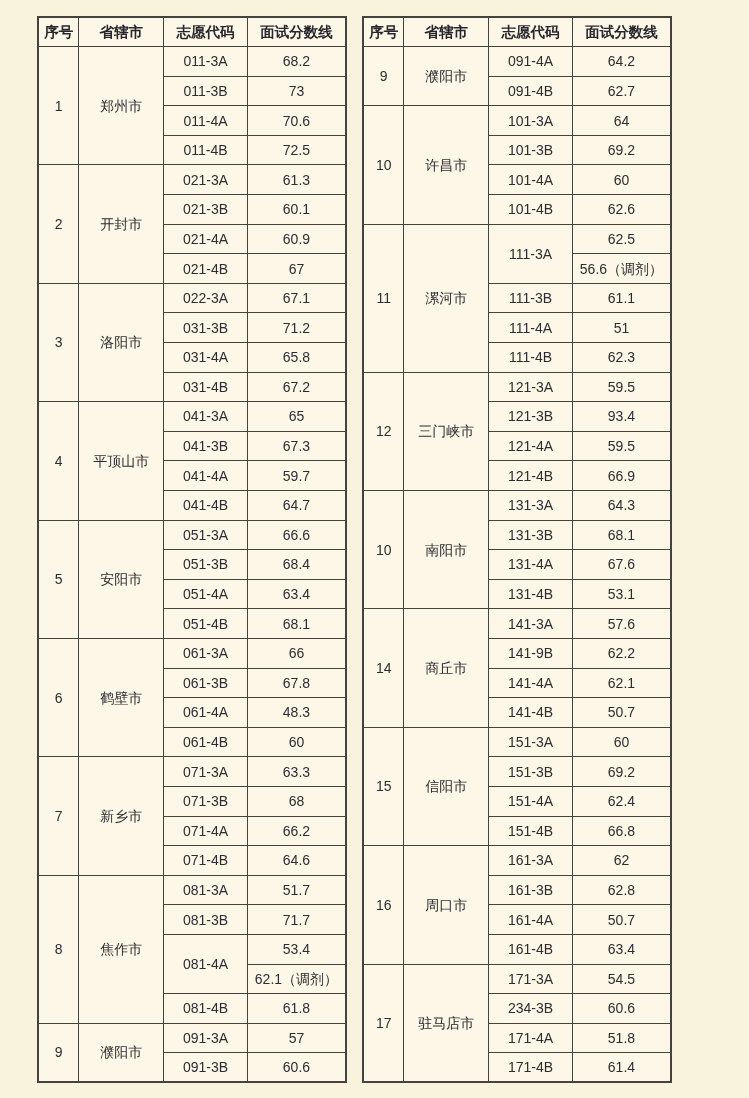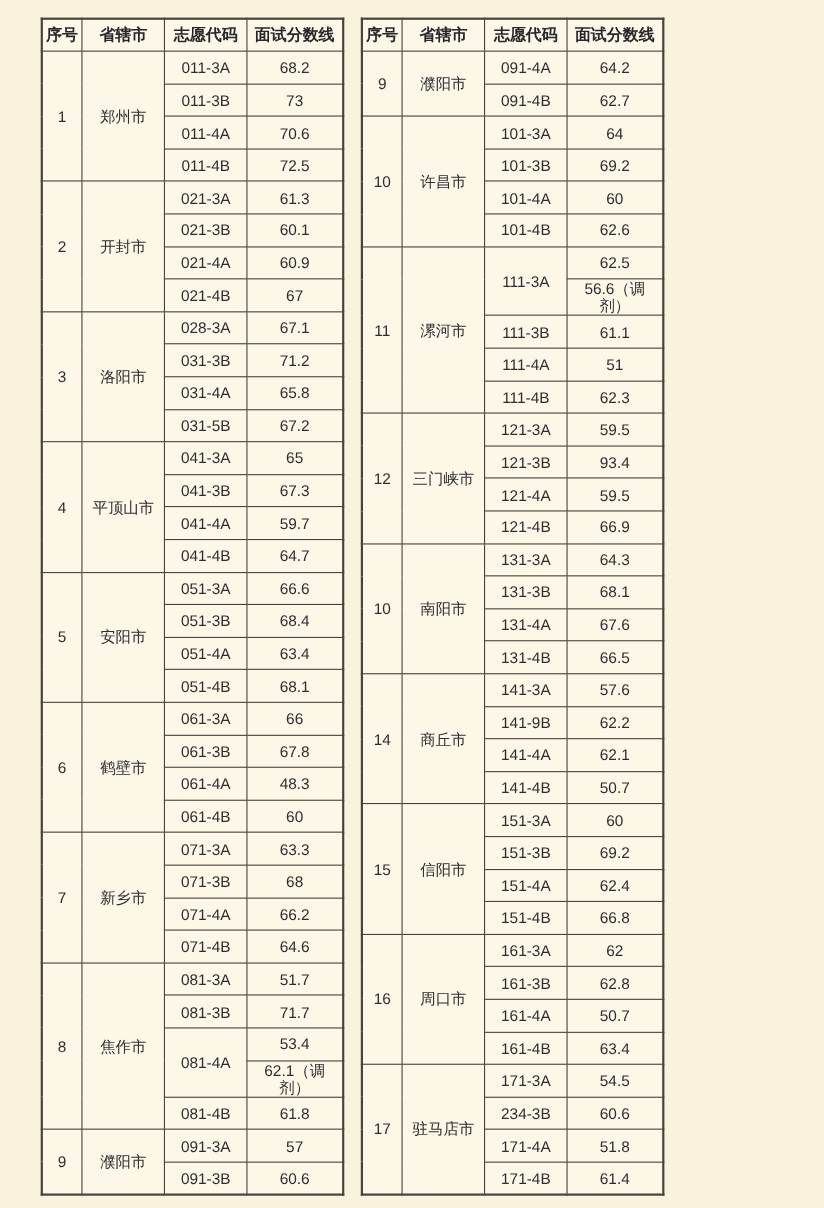--- a/index.html
+++ b/index.html
@@ -24,7 +24,7 @@
   table.score-table {
     border-collapse: collapse;
     table-layout: fixed;
-    width: 276px;
+    width: 310px;
     height: 1066px;
     background: #fcf7e6;
     border: 2px solid #45443c;

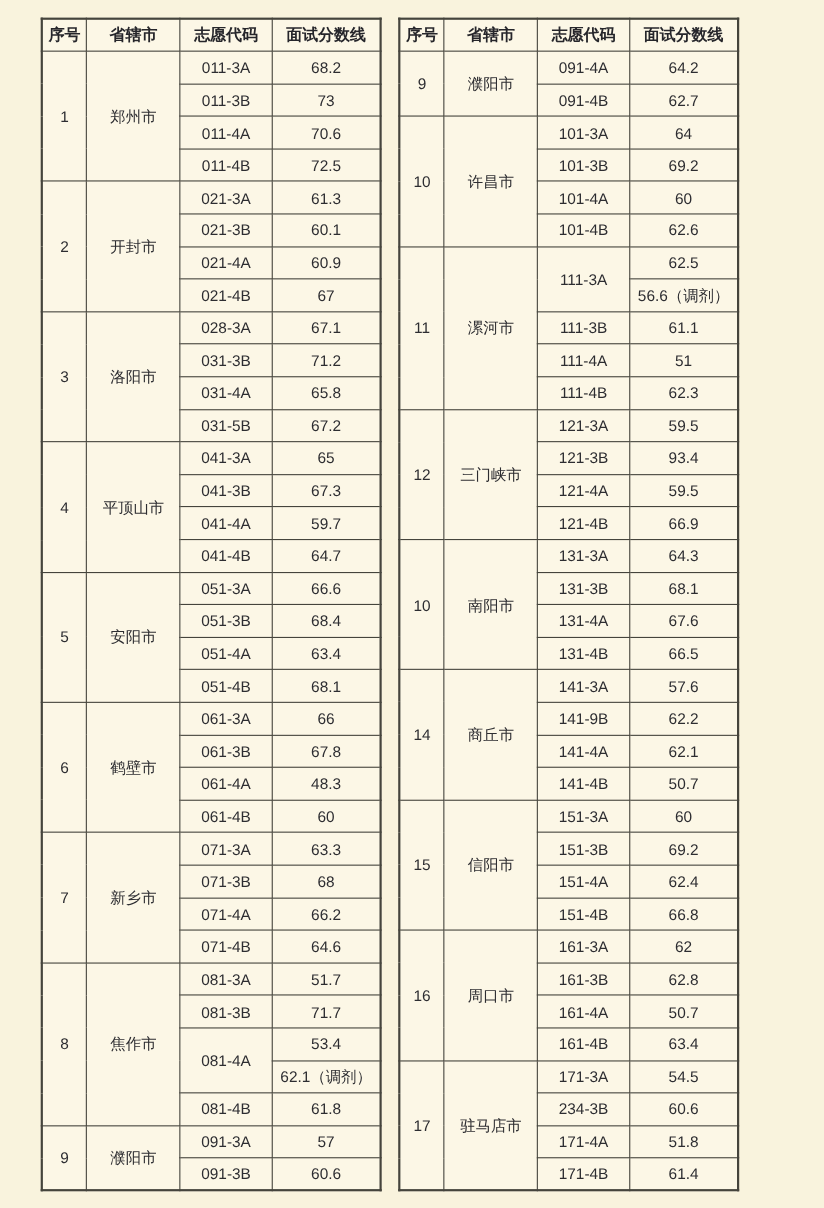--- a/index.html
+++ b/index.html
@@ -108,7 +108,7 @@
         <tr>
           <td rowspan="4">3</td>
           <td rowspan="4">洛阳市</td>
-          <td rowspan="1">028-3A</td>
+          <td rowspan="1">022-3A</td>
           <td>67.1</td>
         </tr>
         <tr>

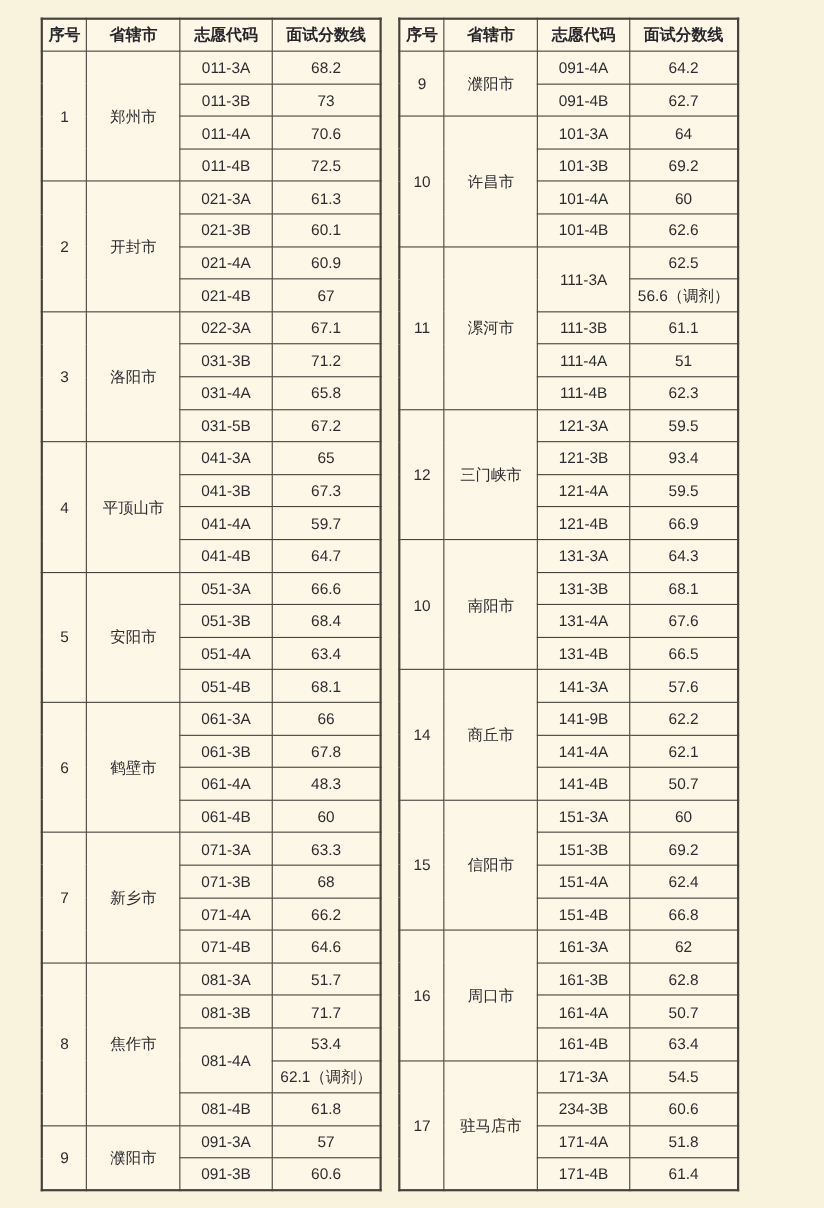--- a/index.html
+++ b/index.html
@@ -120,7 +120,7 @@
           <td>65.8</td>
         </tr>
         <tr>
-          <td rowspan="1">031-5B</td>
+          <td rowspan="1">031-4B</td>
           <td>67.2</td>
         </tr>
         <tr>

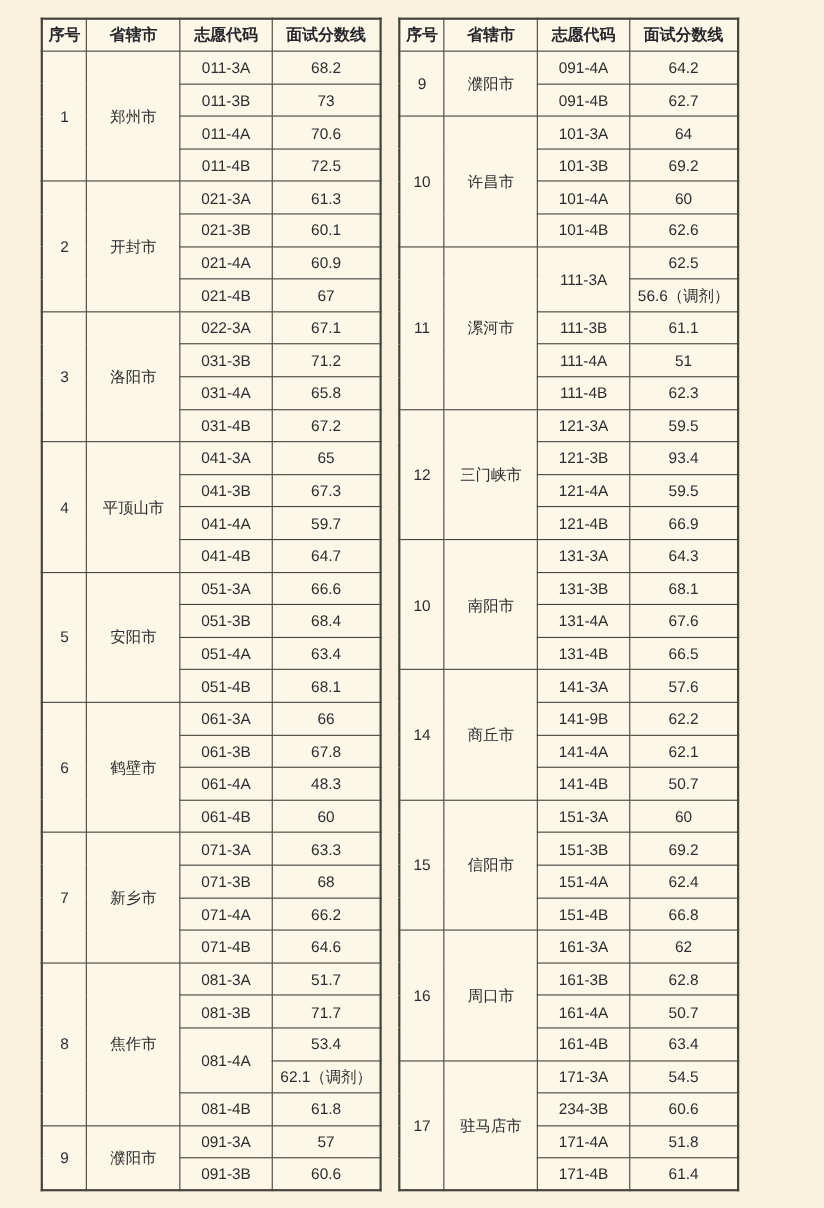--- a/index.html
+++ b/index.html
@@ -327,7 +327,7 @@
         </tr>
         <tr>
           <td rowspan="1">131-4B</td>
-          <td>66.5</td>
+          <td>53.1</td>
         </tr>
         <tr>
           <td rowspan="4">14</td>

